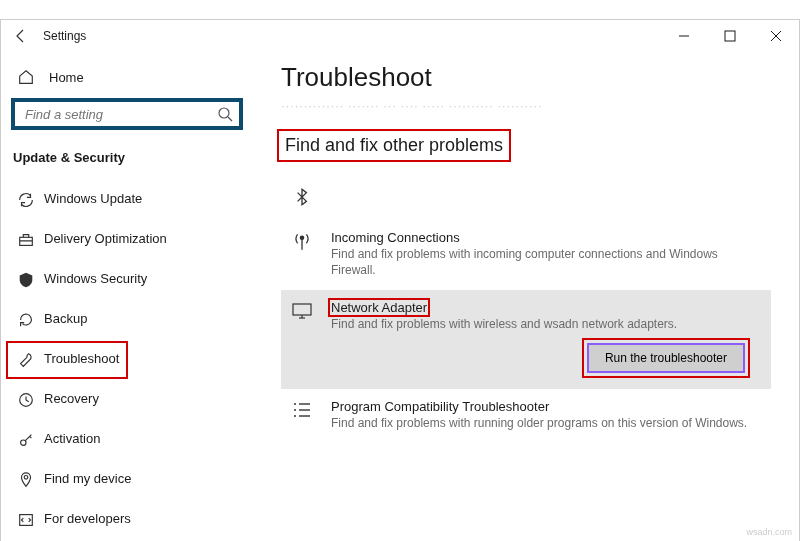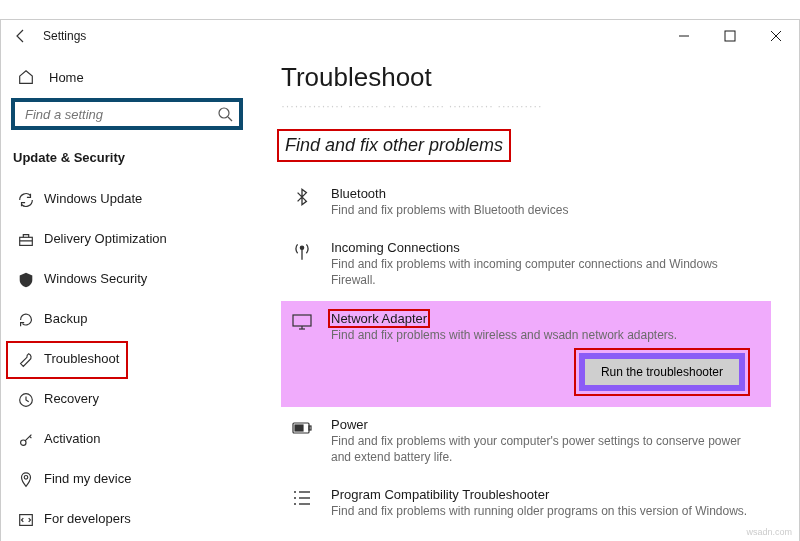--- a/index.html
+++ b/index.html
@@ -193,7 +193,7 @@
       <h1 class="page-title">Troubleshoot</h1>
       <div class="faded-line">·············· ······· ··· ···· ····· ·········· ··········</div>
 
-      <div class="section-title-wrap" style="position:relative; display:inline-block;font-style:italic;">
+      <div class="section-title-wrap" style="position:relative; display:inline-block;">
         <div class="highlight-box" style="left:-4px; top:-4px; right:-4px; bottom:-4px;"></div>
         <div class="section-title">Find and fix other problems</div>
       </div>

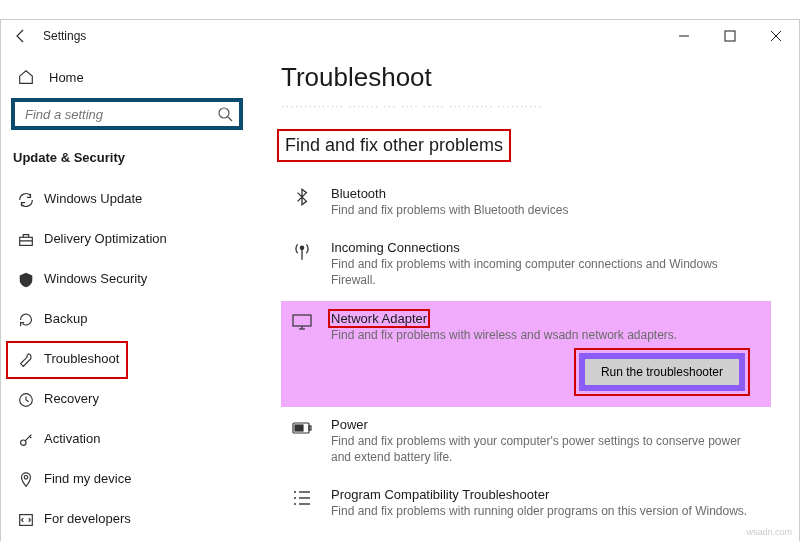--- a/index.html
+++ b/index.html
@@ -206,10 +206,6 @@
                 <path d="M6 6l8 8-4 3V3l4 3-8 8"></path>
               </svg>
           </div>
-          <div class="ts-text">
-            <div class="ts-name">Bluetooth</div>
-            <div class="ts-desc">Find and fix problems with Bluetooth devices</div>
-          </div>
         </div>
 
         <div class="ts-item">

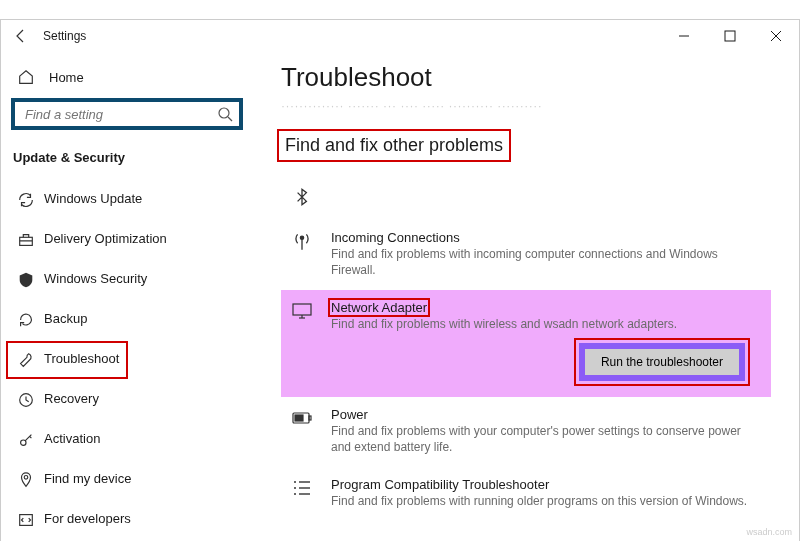--- a/index.html
+++ b/index.html
@@ -49,7 +49,7 @@
   .section-title-wrap { margin-bottom: 18px; }
   .ts-list { display: flex; flex-direction: column; }
   .ts-item { display: flex; gap: 16px; padding: 10px 8px 12px 8px; }
-  .ts-item.selected { background: #f0abfc; flex-direction: column; gap: 10px; padding-bottom: 16px; }
+  .ts-item.selected { background: #e5e5e5; flex-direction: column; gap: 10px; padding-bottom: 16px; }
   .ts-row { display: flex; gap: 16px; }
   .ts-icon { width: 26px; display: flex; justify-content: center; padding-top: 0; }
   .ts-text { flex: 1; }

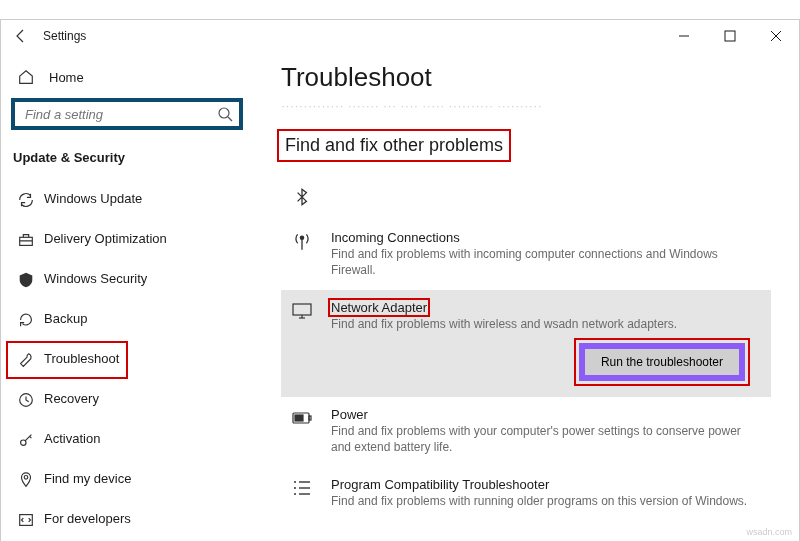--- a/index.html
+++ b/index.html
@@ -57,7 +57,7 @@
   .ts-desc { font-size: 12px; color: #6b6b6b; line-height: 1.35; }
   .run-btn-row { display: flex; justify-content: flex-end; padding-right: 18px; }
   .run-btn {
-    background: #cfcfcf; border: 6px solid #8b5cf6; padding: 6px 16px;
+    background: #cfcfcf; border: 2px solid #8b5cf6; padding: 6px 16px;
     font-size: 12px; cursor: pointer; position: relative;
   }
   .watermark { position: absolute; bottom: 4px; right: 8px; font-size: 9px; color: #ccc; }

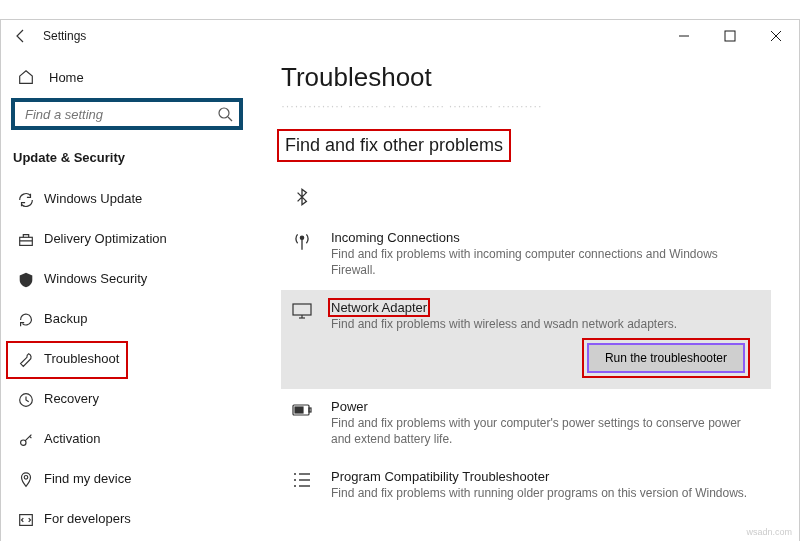--- a/index.html
+++ b/index.html
@@ -247,19 +247,6 @@
           </div>
         </div>
 
-        <div class="ts-item">
-          <div class="ts-icon">
-            <svg class="icon22" viewBox="0 0 22 20" fill="none" stroke="#333" stroke-width="1.2">
-                <rect x="2" y="5" width="16" height="10" rx="1"></rect>
-                <rect x="18" y="8" width="2" height="4"></rect>
-                <rect x="4" y="7" width="8" height="6" fill="#333"></rect>
-              </svg>
-          </div>
-          <div class="ts-text">
-            <div class="ts-name">Power</div>
-            <div class="ts-desc">Find and fix problems with your computer's power settings to conserve power and extend battery life.</div>
-          </div>
-        </div>
 
         <div class="ts-item">
           <div class="ts-icon">

